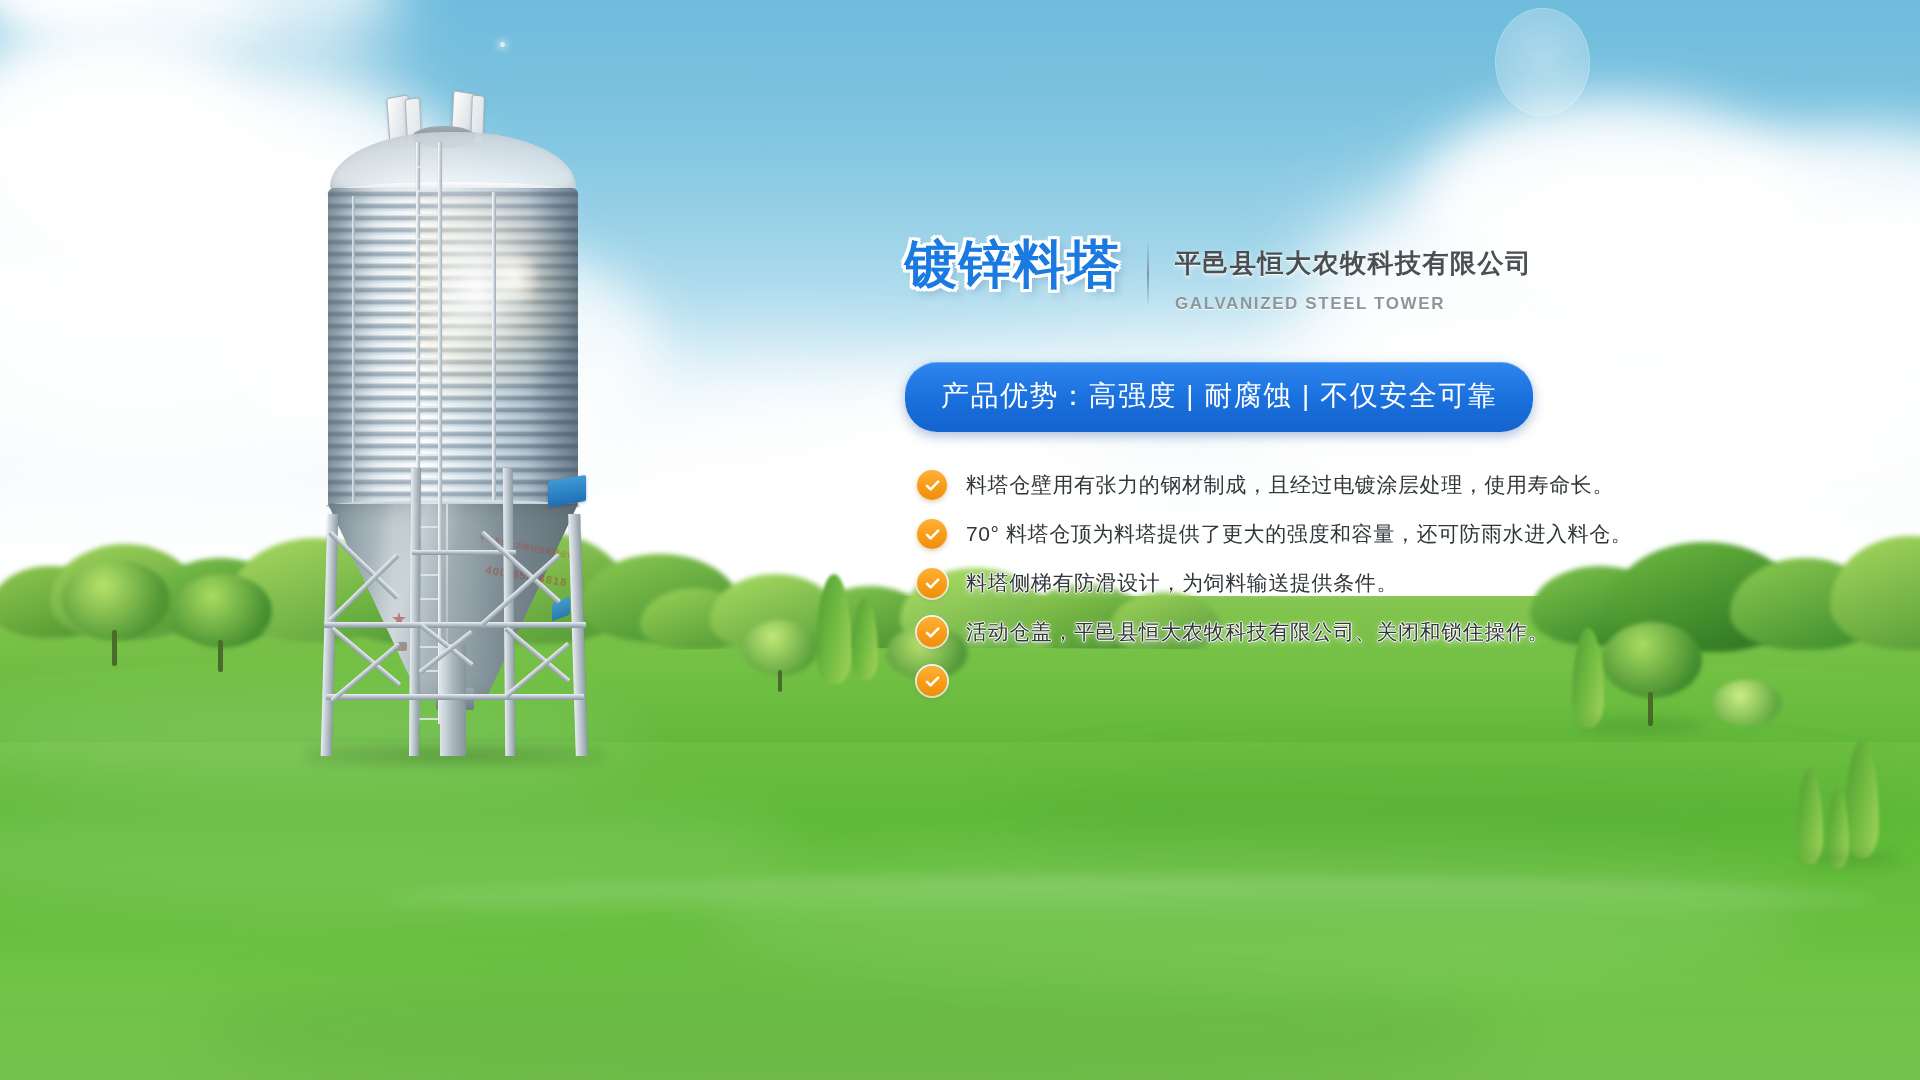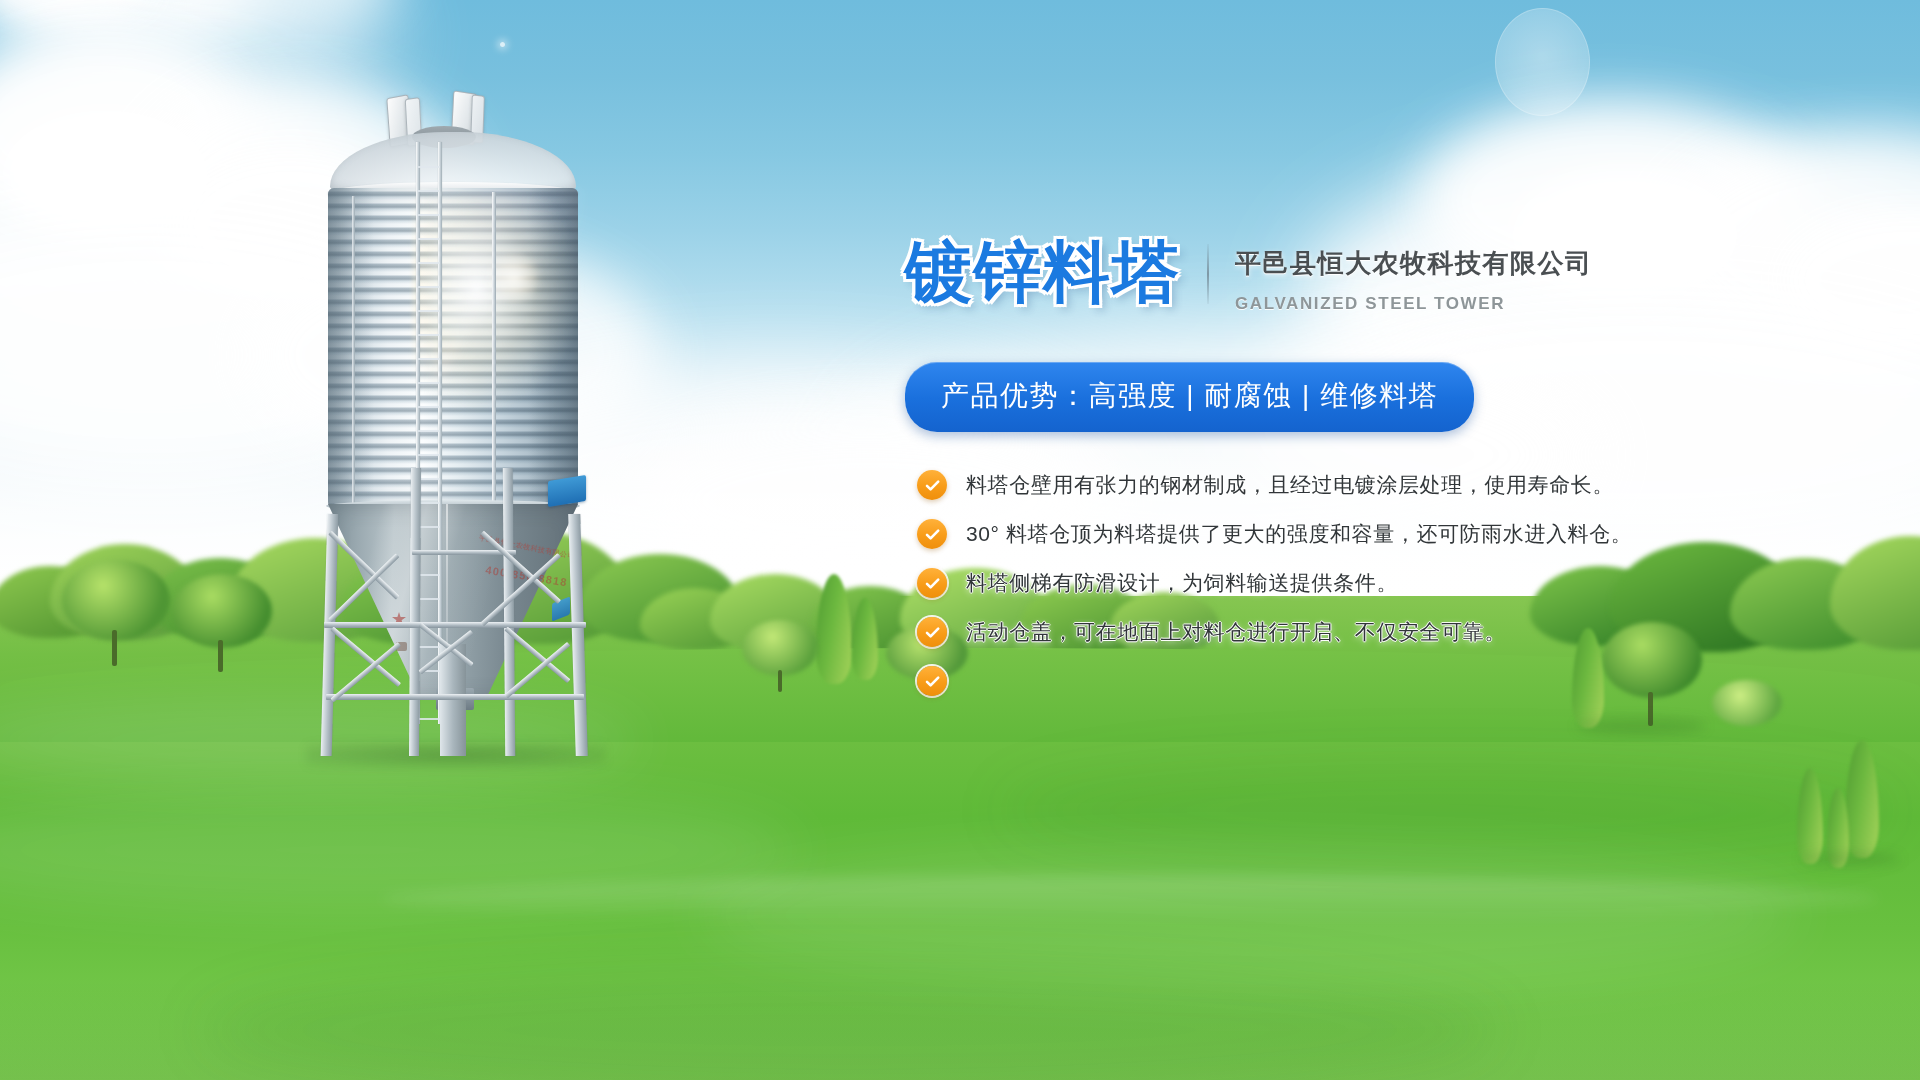--- a/index.html
+++ b/index.html
@@ -321,7 +321,7 @@
 
   .title-row{ display:flex; align-items:flex-start; }
   .main-title{
-    font-size:67px; line-height:1; font-weight:bold; color:#1b7ae0;
+    font-size:52px; line-height:1; font-weight:bold; color:#1b7ae0;
     letter-spacing:2px; white-space:nowrap;
     text-shadow:
       3px 0 0 #fff, -3px 0 0 #fff, 0 3px 0 #fff, 0 -3px 0 #fff,

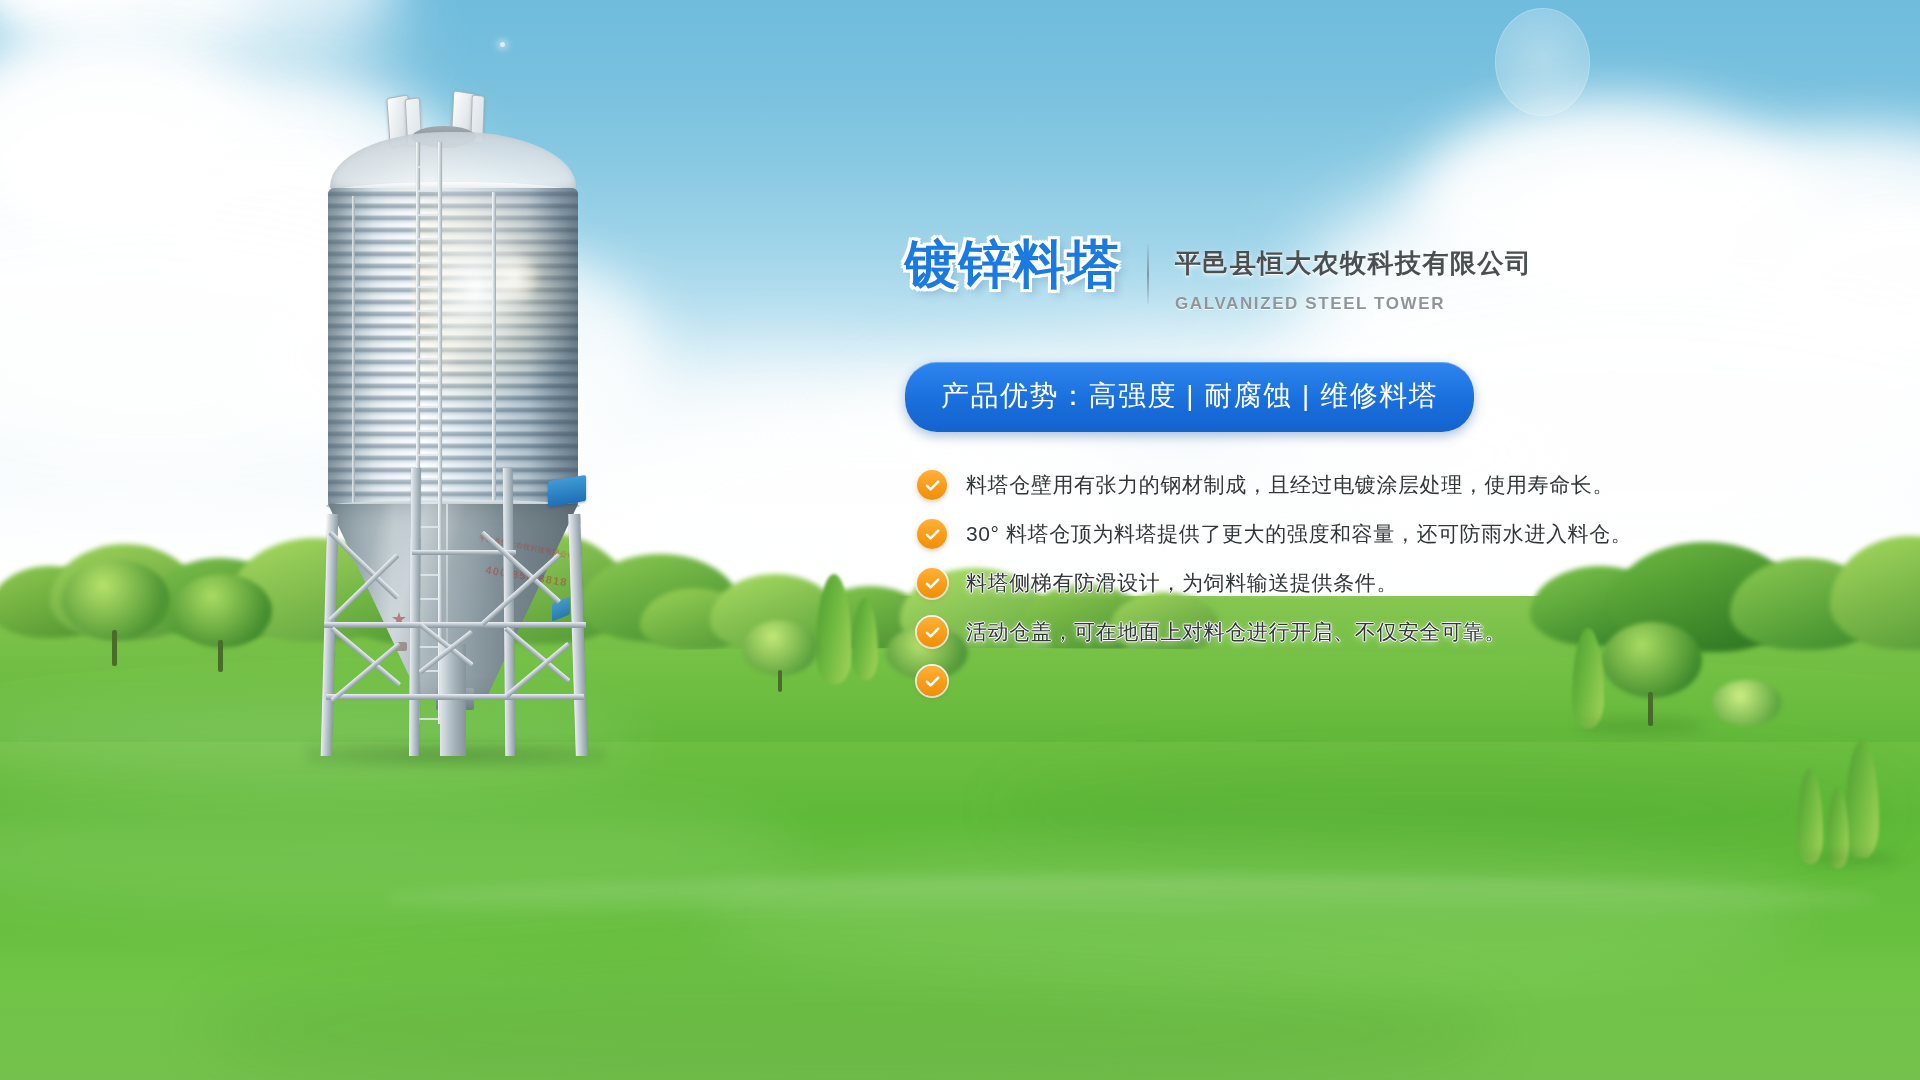--- a/index.html
+++ b/index.html
@@ -607,7 +607,7 @@
       </div>
     </div>
 
-    <div class="pill">产品优势：高强度 | 耐腐蚀 | 维修料塔</div>
+    <div class="pill">产品优势：高强度 | 耐腐蚀 | 不仅安全可靠</div>
 
     <div class="features">
 

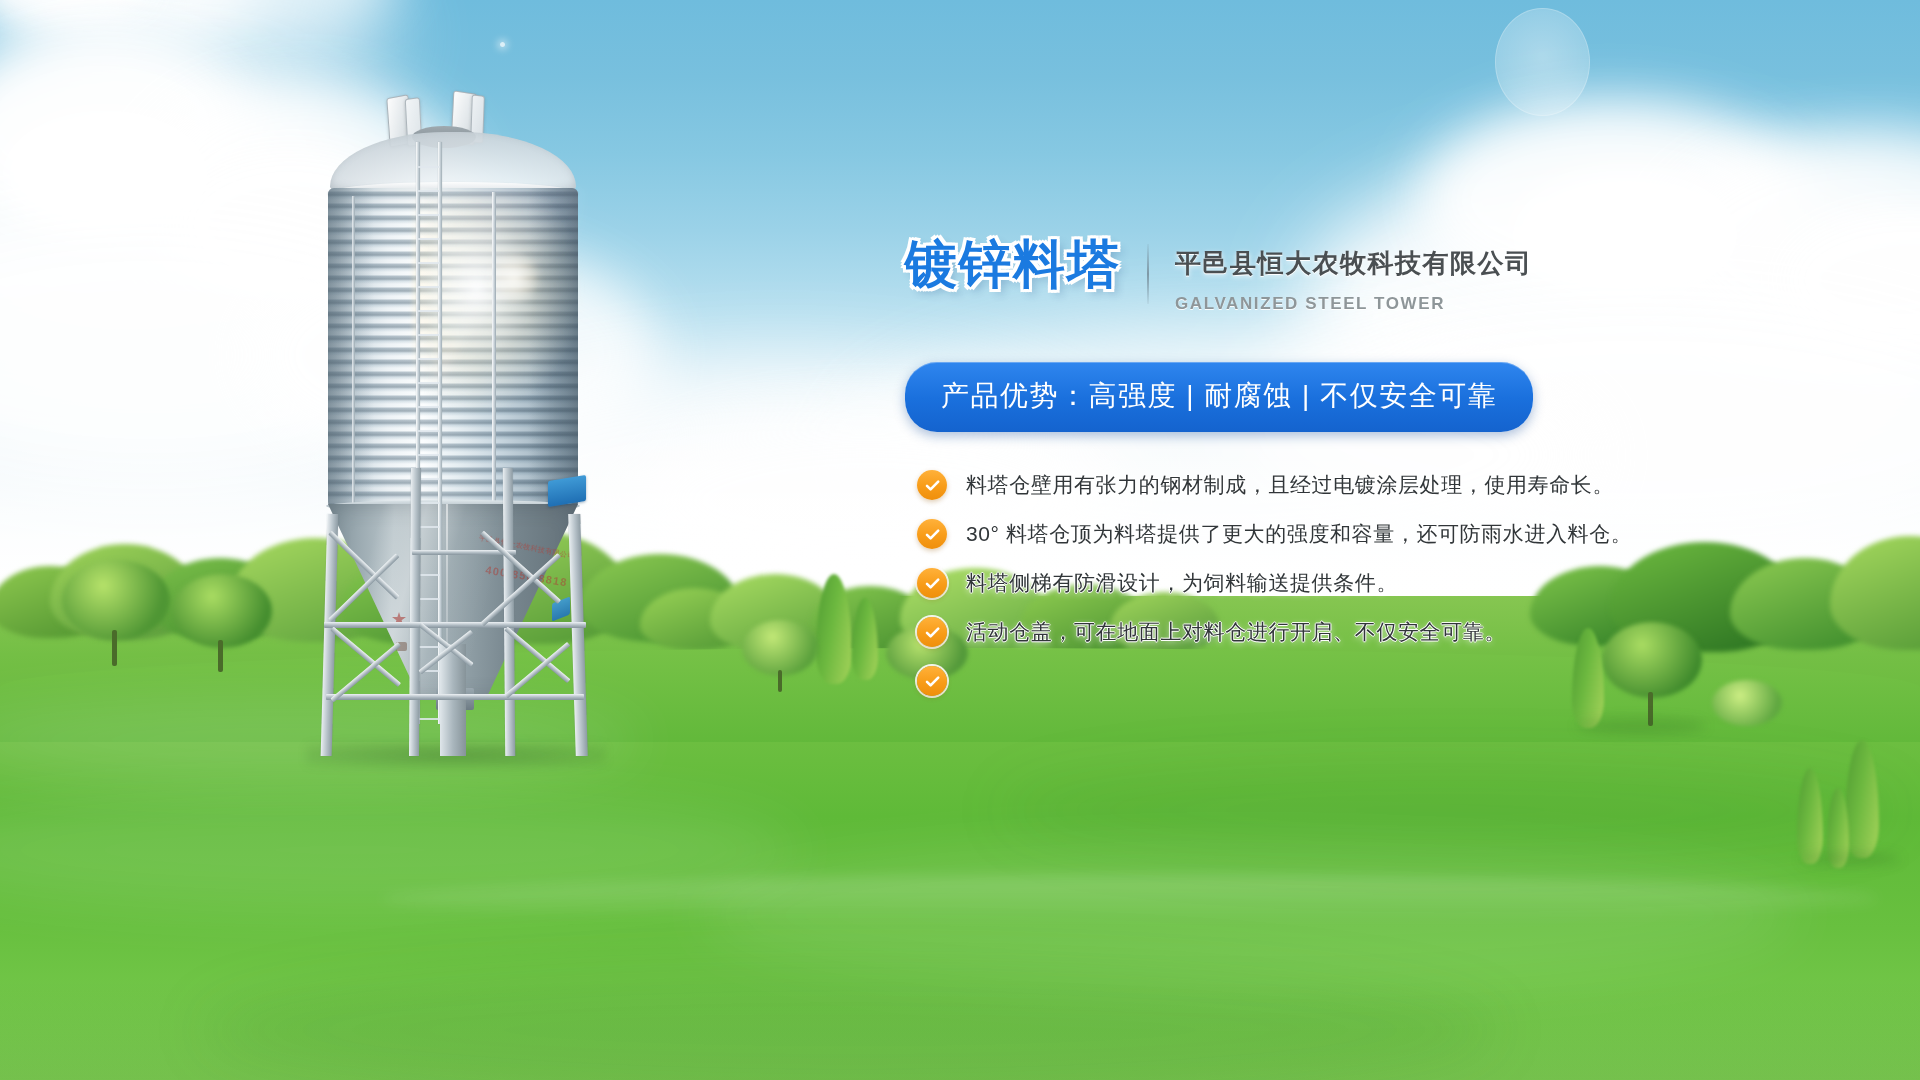--- a/index.html
+++ b/index.html
@@ -626,7 +626,7 @@
             <path d="M3 8.8 L6.6 12.4 L14.2 4.6" fill="none" stroke="#ffffff" stroke-width="2.6" stroke-linecap="round" stroke-linejoin="round"></path>
           </svg>
         </div>
-        <div class="feat-text">30° 料塔仓顶为料塔提供了更大的强度和容量，还可防雨水进入料仓。</div>
+        <div class="feat-text">70° 料塔仓顶为料塔提供了更大的强度和容量，还可防雨水进入料仓。</div>
       </div>
 
       <div class="feat">

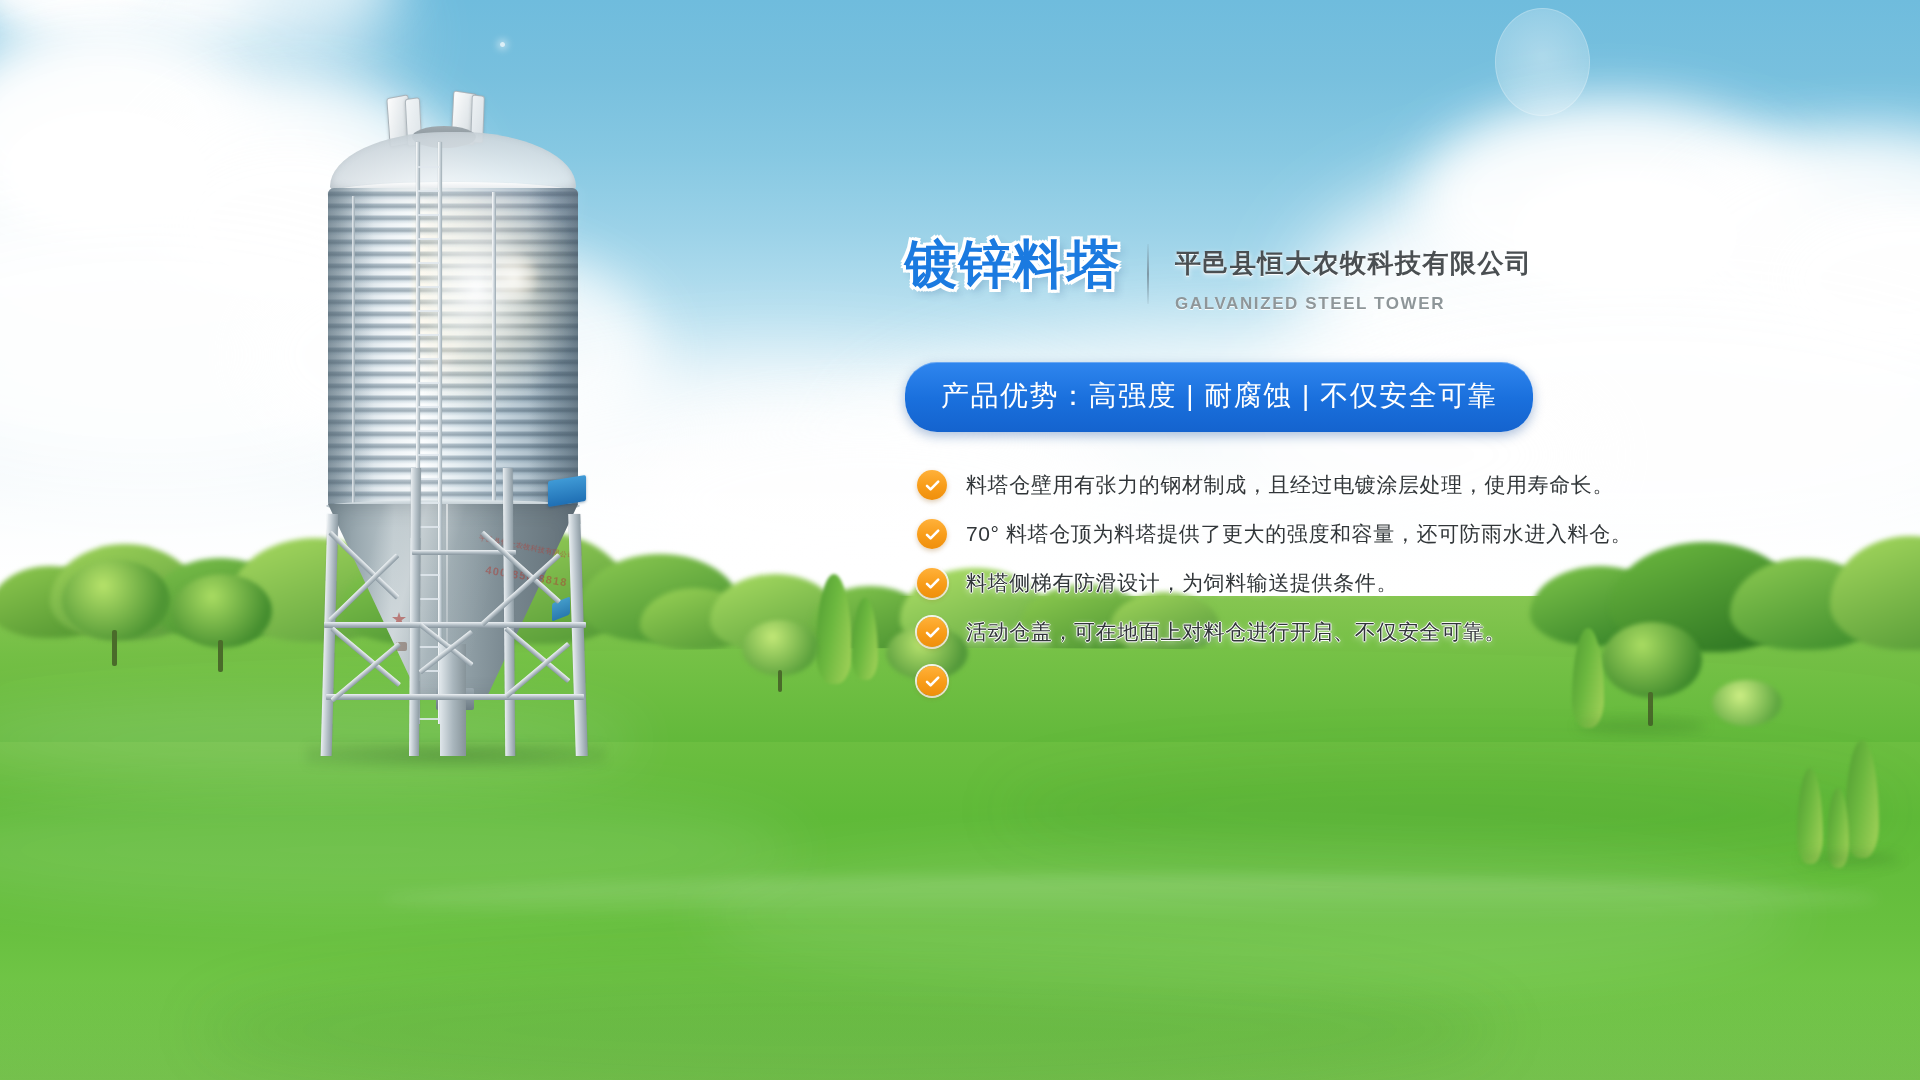--- a/index.html
+++ b/index.html
@@ -644,7 +644,7 @@
             <path d="M3 8.8 L6.6 12.4 L14.2 4.6" fill="none" stroke="#ffffff" stroke-width="2.6" stroke-linecap="round" stroke-linejoin="round"></path>
           </svg>
         </div>
-        <div class="feat-text">活动仓盖，可在地面上对料仓进行开启、不仅安全可靠。</div>
+        <div class="feat-text">活动仓盖，平邑县恒大农牧科技有限公司、关闭和锁住操作。</div>
       </div>
 
       <div class="feat">

